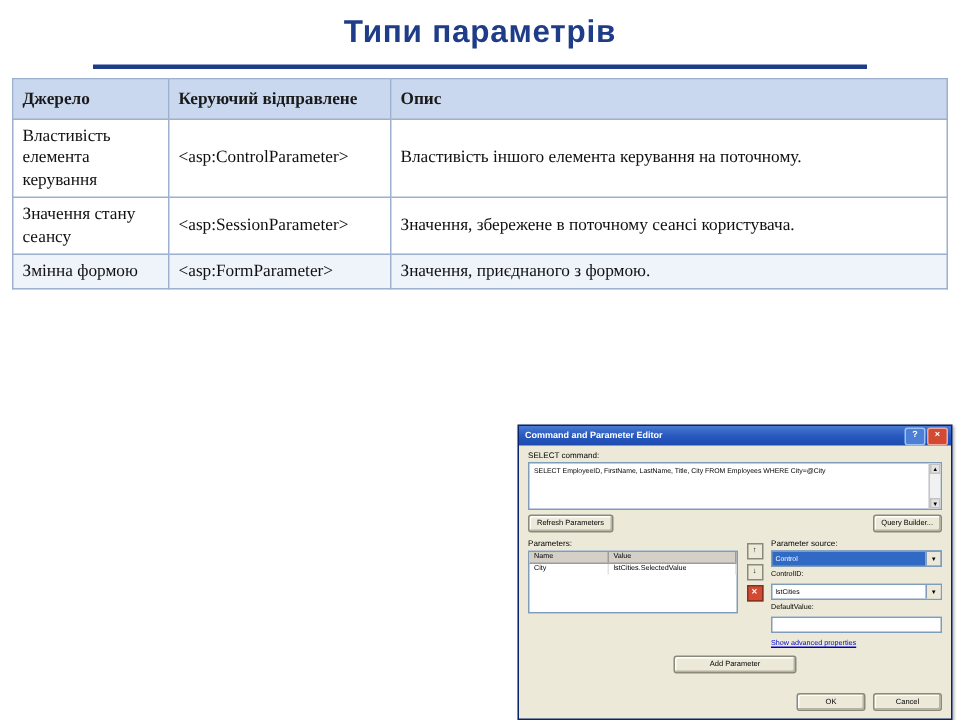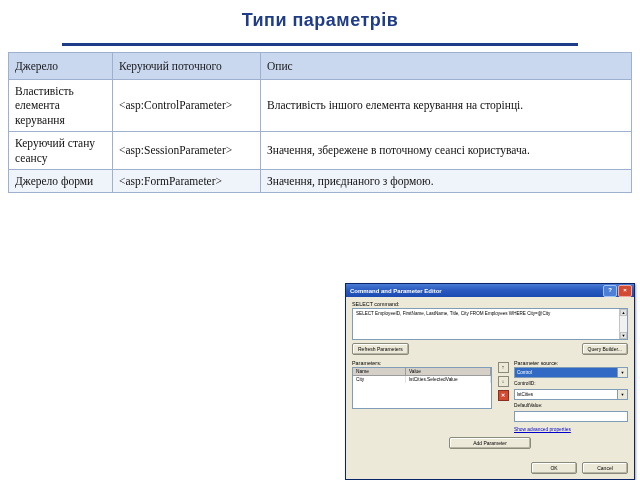--- a/index.html
+++ b/index.html
@@ -28,7 +28,7 @@
     text-align: center;
     font-family: "Liberation Sans", sans-serif;
     font-weight: bold;
-    font-size: 18px;
+    font-size: 21px;
     color: #1F3C88;
     letter-spacing: 0.5px;
   }

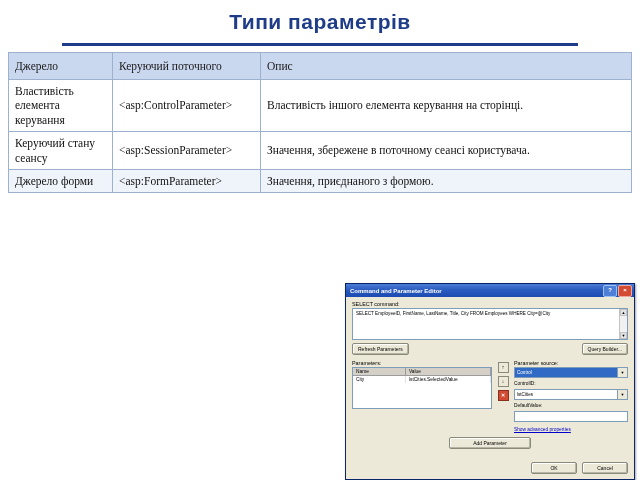--- a/index.html
+++ b/index.html
@@ -55,7 +55,7 @@
     text-align: left;
     padding: 4px 6px;
     font-family: "Liberation Serif", serif;
-    font-weight: normal;
+    font-weight: bold;
     font-size: 11.5px;
     color: #1a1a1a;
     height: 18px;

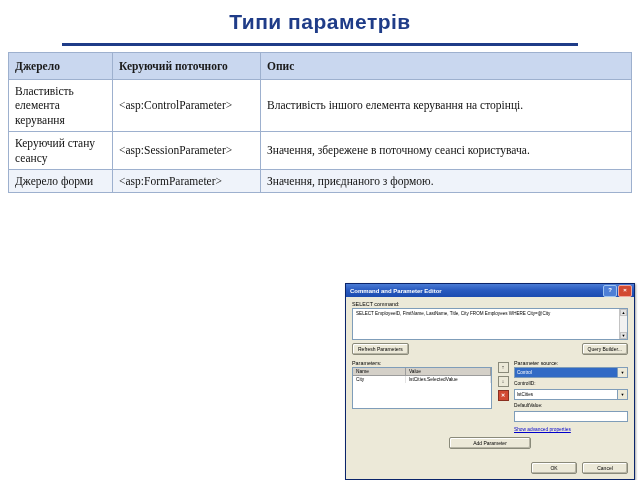--- a/index.html
+++ b/index.html
@@ -265,7 +265,7 @@
     <thead>
       <tr>
         <th>Джерело</th>
-        <th>Керуючий поточного</th>
+        <th>Керуючий відправлене</th>
         <th>Опис</th>
       </tr>
     </thead>

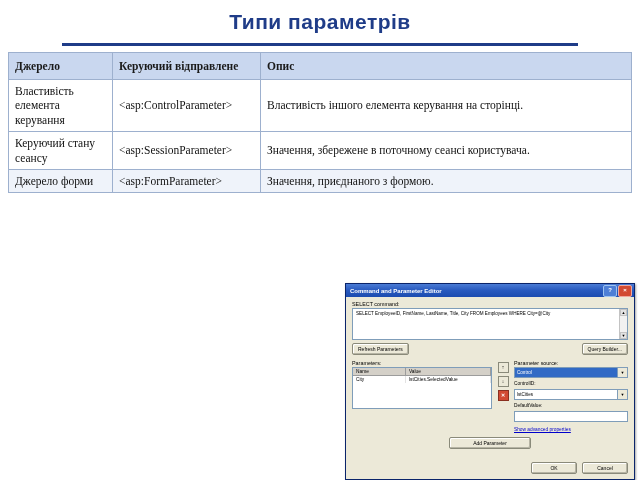--- a/index.html
+++ b/index.html
@@ -273,7 +273,7 @@
       <tr>
         <td>Властивість елемента керування</td>
         <td>&lt;asp:ControlParameter&gt;</td>
-        <td class="justify">Властивість іншого елемента керування на сторінці.</td>
+        <td class="justify">Властивість іншого елемента керування на поточному.</td>
       </tr>
       <tr>
         <td>Керуючий стану сеансу</td>

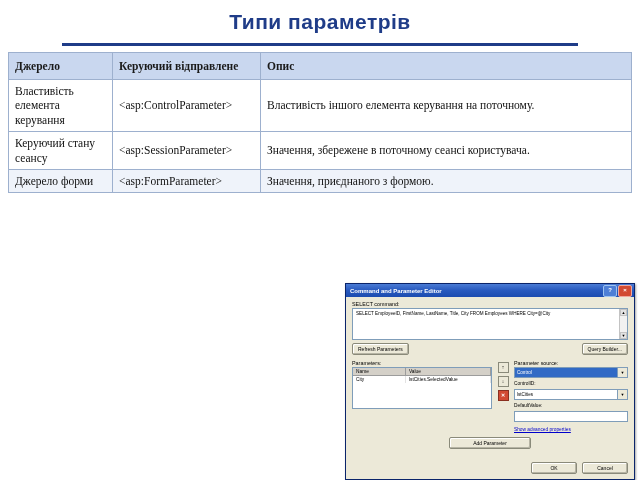--- a/index.html
+++ b/index.html
@@ -276,7 +276,7 @@
         <td class="justify">Властивість іншого елемента керування на поточному.</td>
       </tr>
       <tr>
-        <td>Керуючий стану сеансу</td>
+        <td>Значення стану сеансу</td>
         <td>&lt;asp:SessionParameter&gt;</td>
         <td class="justify">Значення, збережене в поточному сеансі користувача.</td>
       </tr>

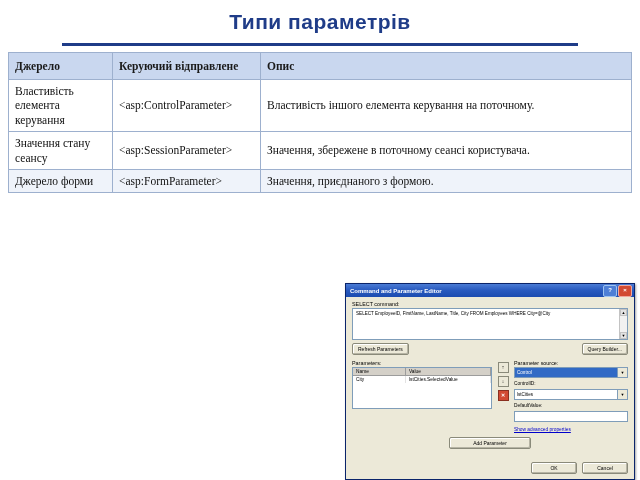--- a/index.html
+++ b/index.html
@@ -281,7 +281,7 @@
         <td class="justify">Значення, збережене в поточному сеансі користувача.</td>
       </tr>
       <tr class="alt">
-        <td>Джерело форми</td>
+        <td>Змінна формою</td>
         <td>&lt;asp:FormParameter&gt;</td>
         <td class="justify">Значення, приєднаного з формою.</td>
       </tr>

